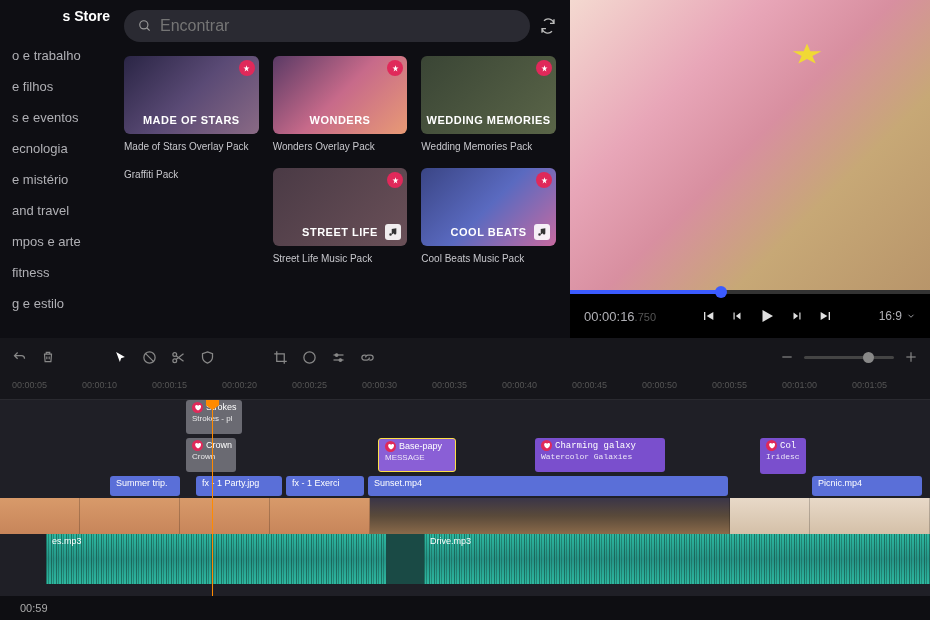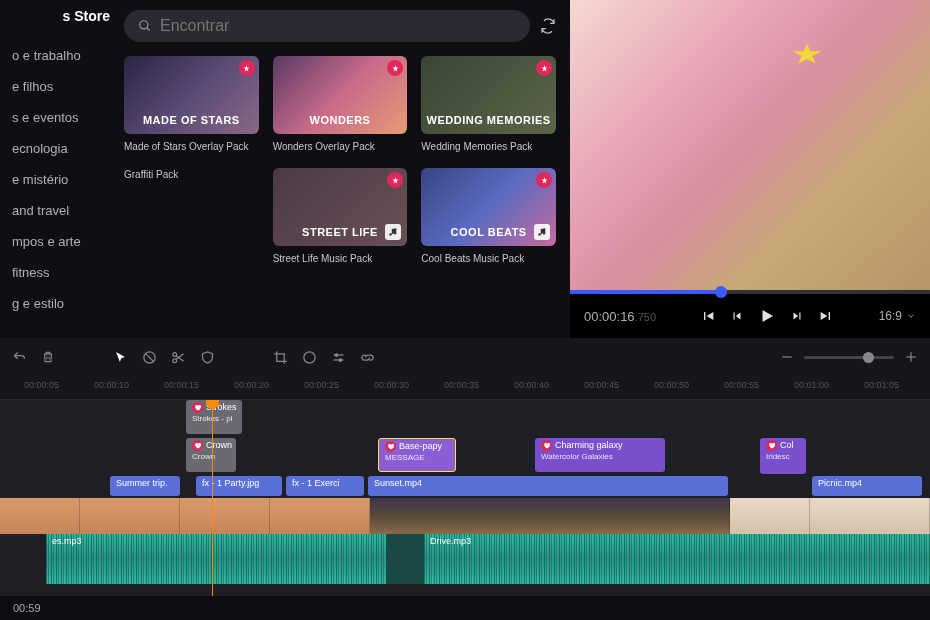--- a/index.html
+++ b/index.html
@@ -132,7 +132,7 @@
 .ruler {
   height: 24px; background: #16161b;
   display: flex; font-size: 9px; color: #555;
-  padding-left: 24px; position: relative;
+  padding-left: 12px; position: relative;
   border-bottom: 1px solid #2a2a30;
 }
 .ruler-tick { flex: 0 0 70px; padding-top: 4px; }

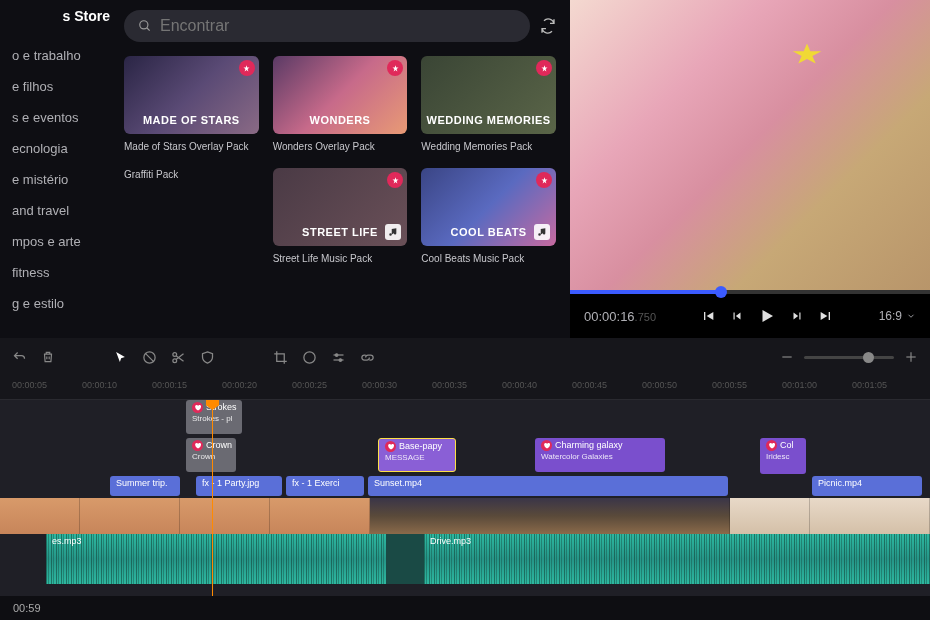--- a/index.html
+++ b/index.html
@@ -161,7 +161,7 @@
 }
 .clip.gray { background: #6a6a72; }
 .clip.purple { background: #8a5fd6; border: 1px solid #fde047; }
-.clip.purple-dark { background: #7a4fcd; }
+.clip.purple-dark { background: #7a4fcd; font-family: Liberation Mono, monospace; }
 .clip.blue { background: #5a6fd8; }
 .clip-heart {
   display: inline-flex; width: 11px; height: 11px;

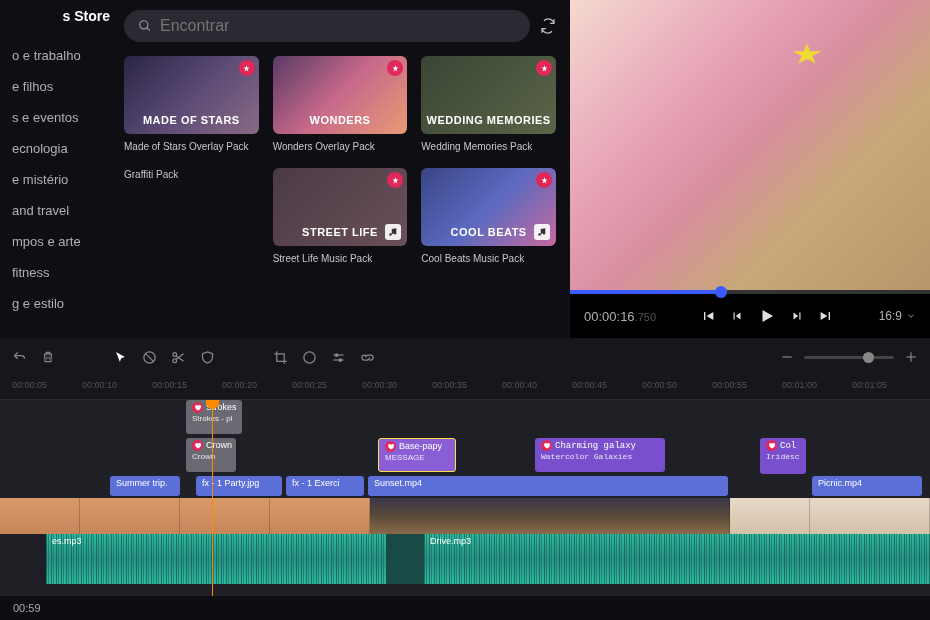--- a/index.html
+++ b/index.html
@@ -205,7 +205,7 @@
 }
 .status-bar {
   height: 24px; background: #0e0e12;
-  display: flex; align-items: center; padding: 0 13px;
+  display: flex; align-items: center; padding: 0 20px;
   font-size: 11px; color: #aaa;
 }
 .clip-sub { font-size: 8px; color: rgba(255,255,255,0.85); display: block; margin-top: 1px; }

